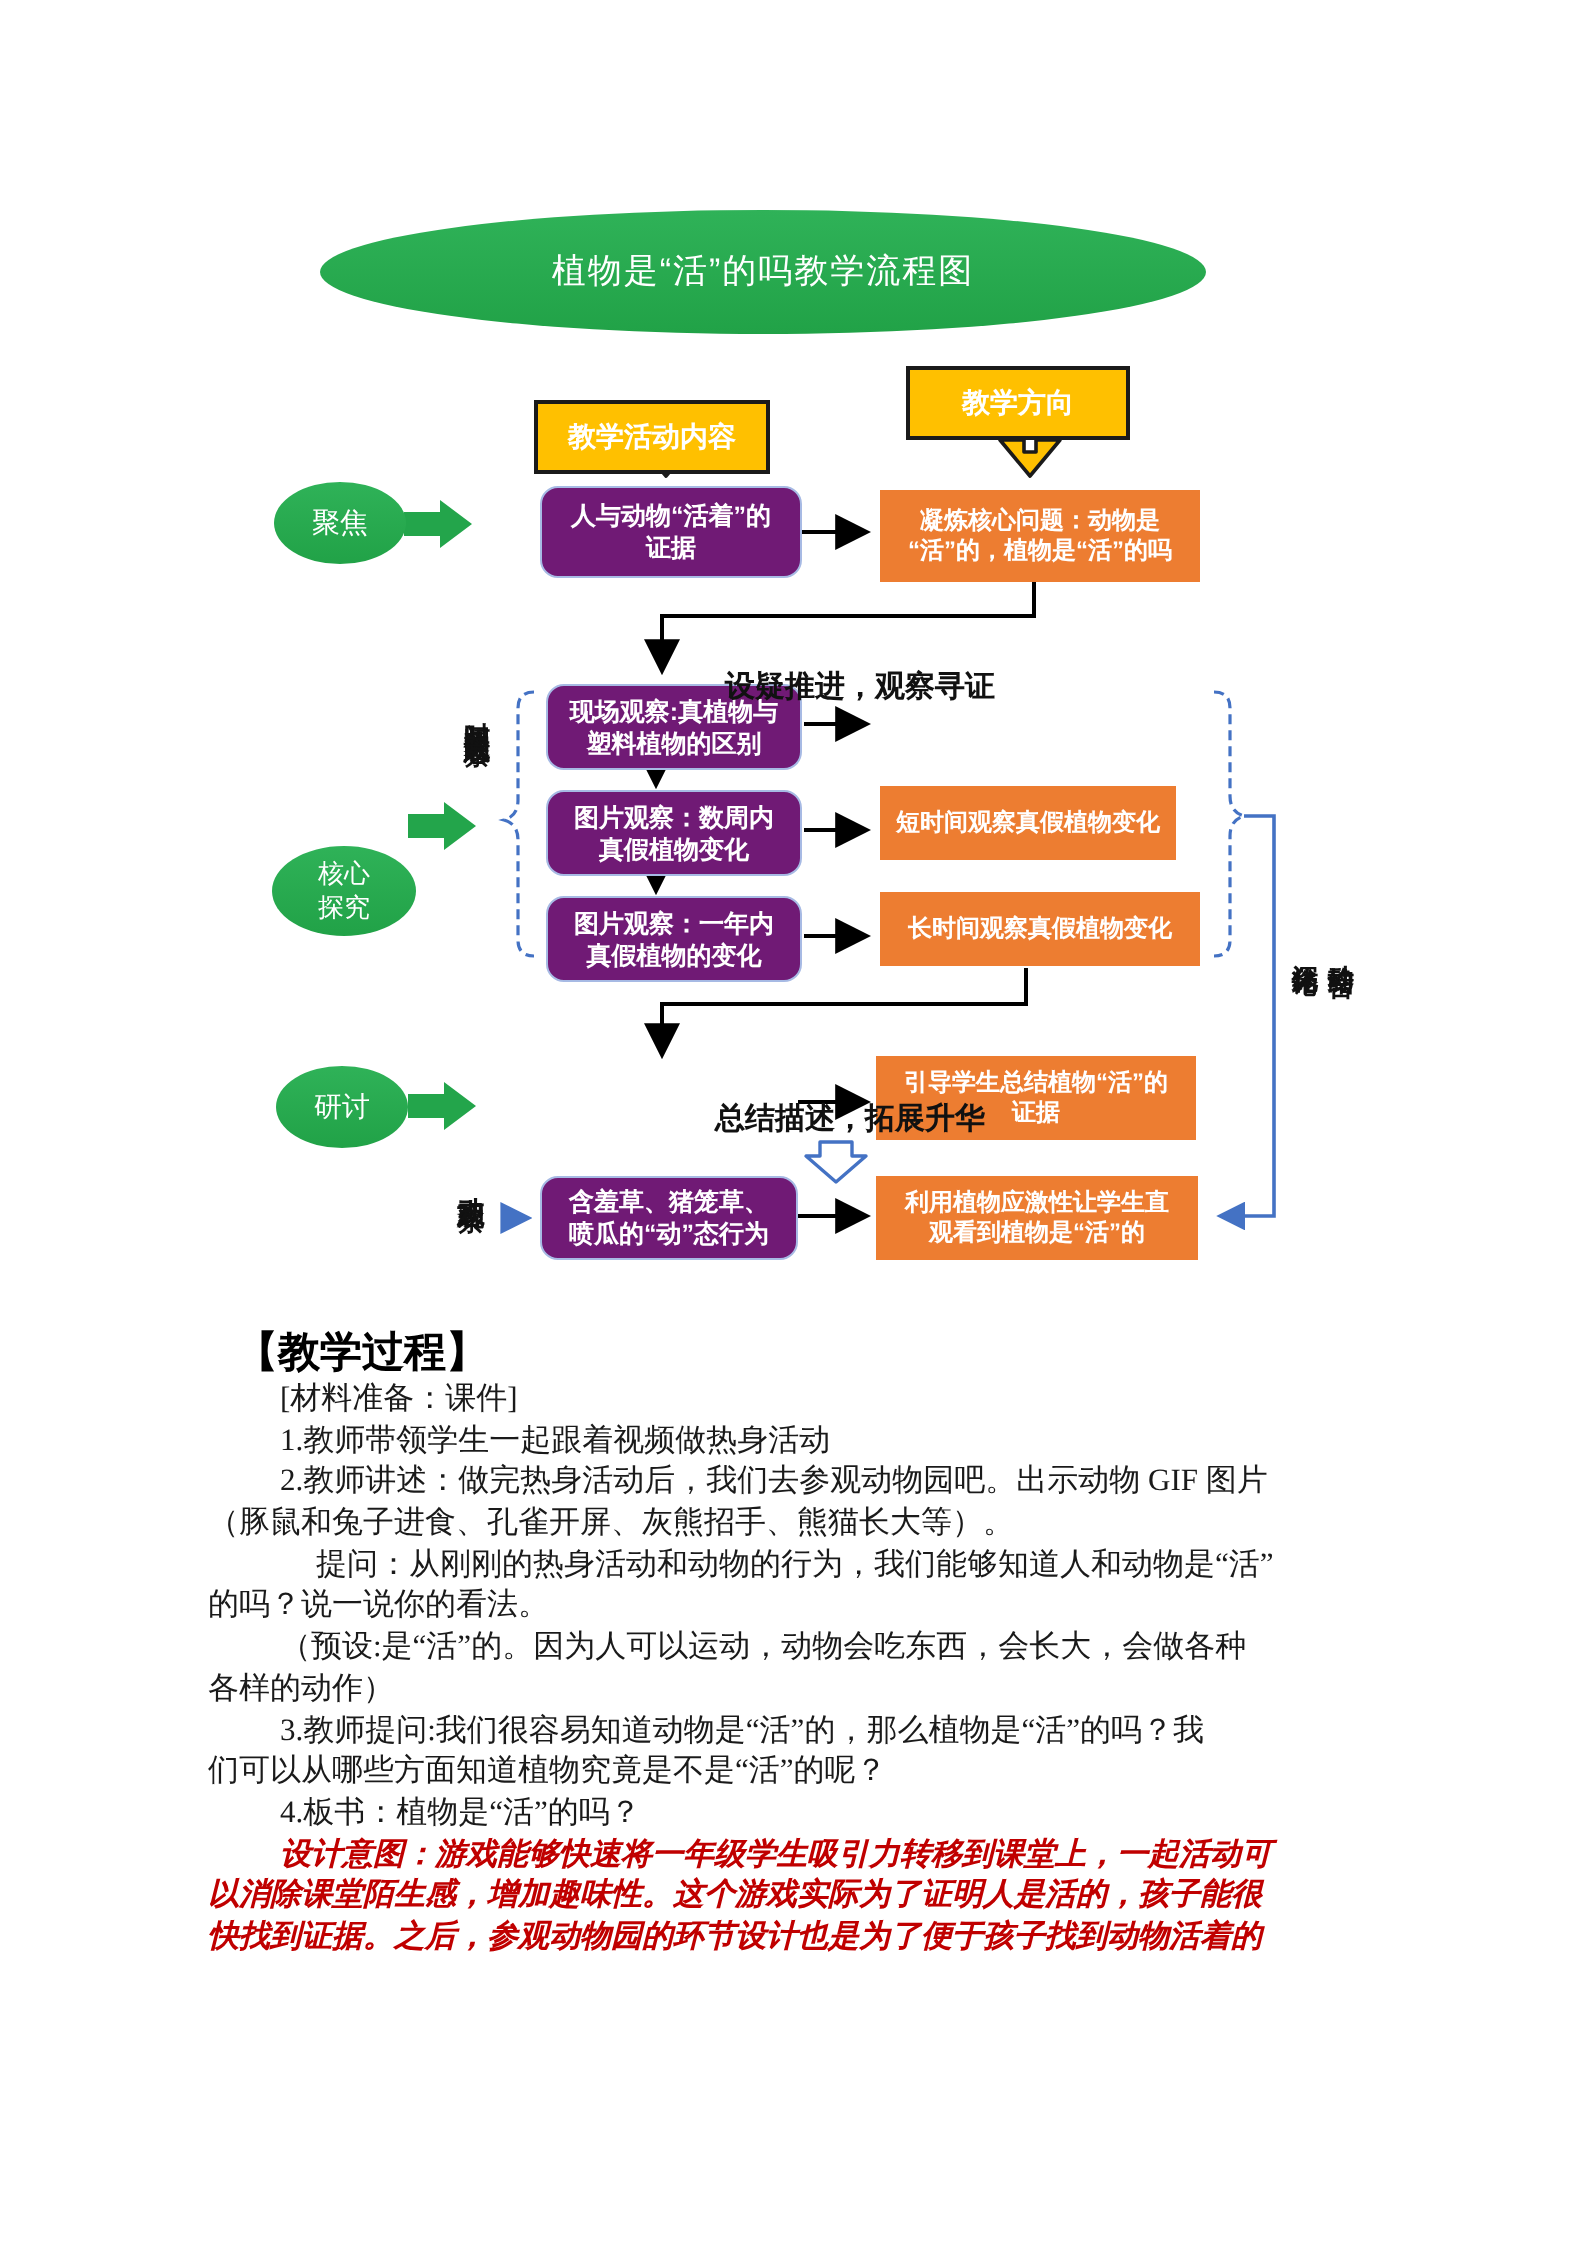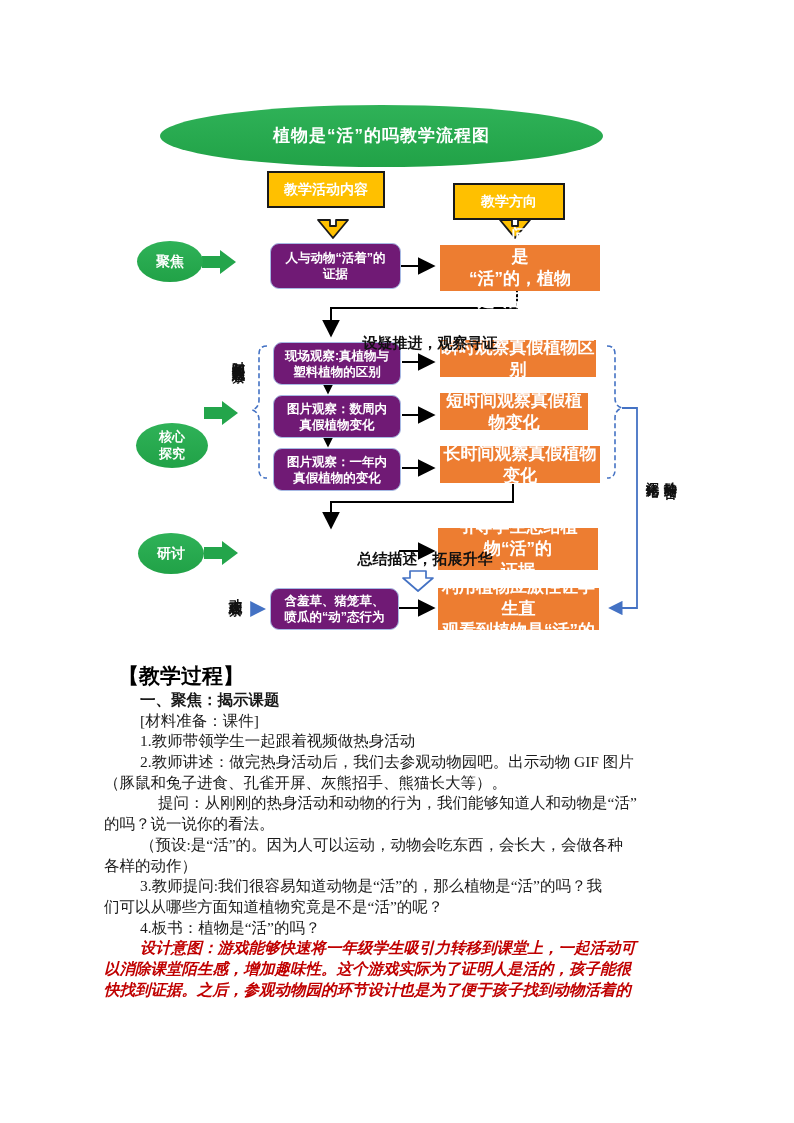--- a/index.html
+++ b/index.html
@@ -9,7 +9,7 @@
   .fc svg{position:absolute;left:0;top:0;z-index:1;}
   .node{position:absolute;z-index:2;display:flex;align-items:center;justify-content:center;
         text-align:center;white-space:pre-line;line-height:1.28;}
-  .ellipse{border-radius:50%;color:#fff;font-weight:bold;
+  .ellipse{border-radius:50%;color:#fff;font-weight:normal;
         background:linear-gradient(180deg,#2fb258,#21a247);}
   .title-ellipse{left:160px;top:105px;width:443px;height:62px;font-size:17px;letter-spacing:1px;}
   .ybox{height:37px;background:#ffc000;border:2px solid #1a1a1a;color:#fff;font-weight:bold;

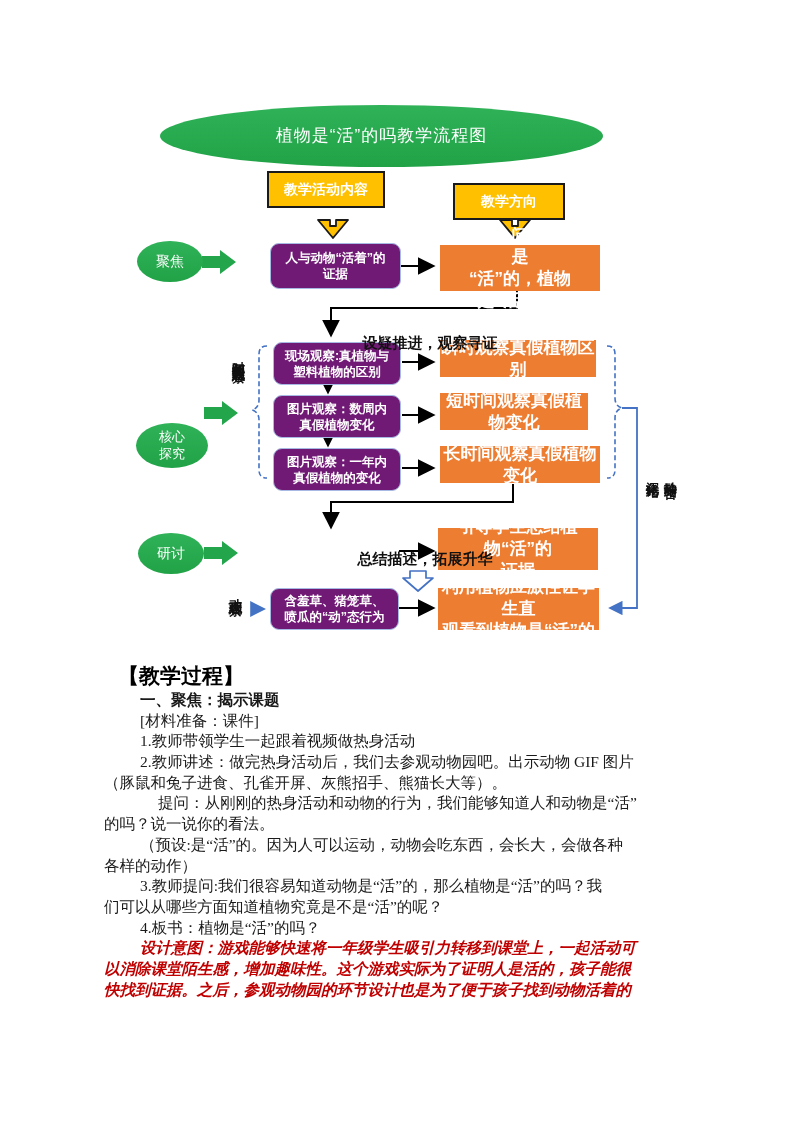--- a/index.html
+++ b/index.html
@@ -77,7 +77,7 @@
 
     <div class="node ellipse title-ellipse">植物是“活”的吗教学流程图</div>
 
-    <div class="node ybox" style="left:267px;top:171px;width:118px;">教学活动内容</div>
+    <div class="node ybox" style="left:267px;top:200px;width:118px;">教学活动内容</div>
     <div class="node ybox" style="left:453px;top:183px;width:112px;">教学方向</div>
 
     <div class="node ellipse" style="left:137px;top:241px;width:66px;height:41px;font-size:14px;">聚焦</div>

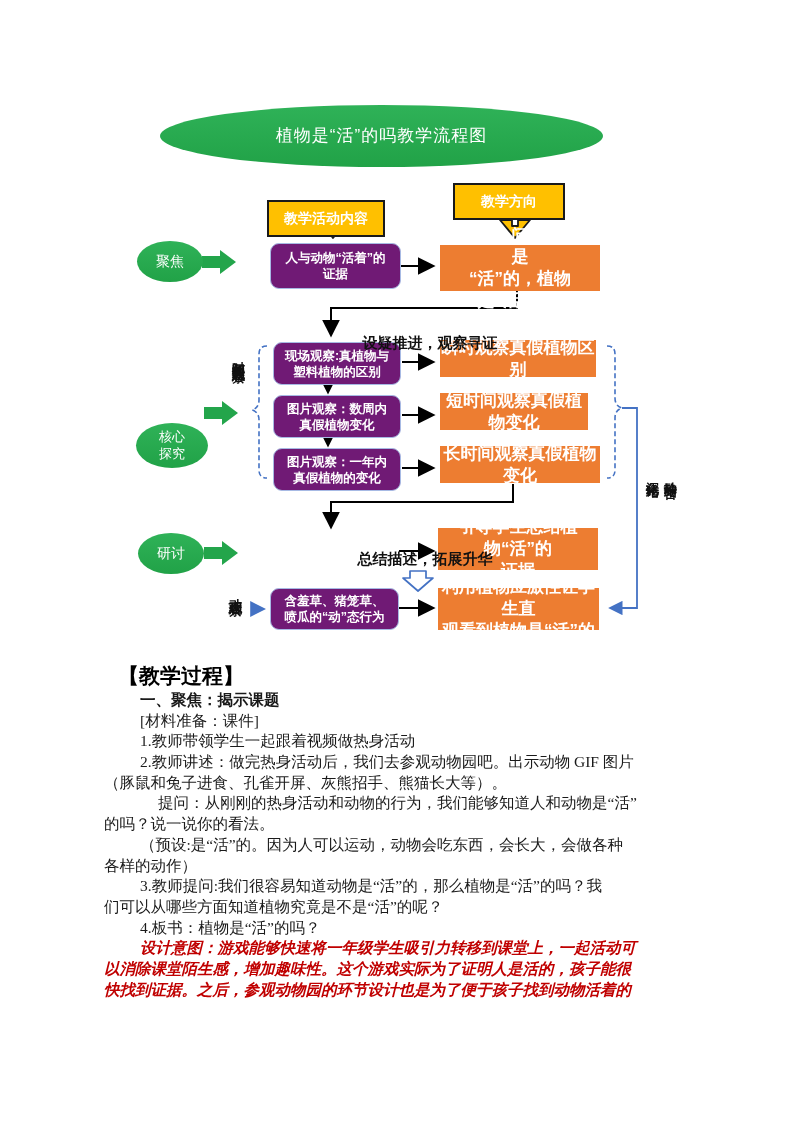--- a/index.html
+++ b/index.html
@@ -16,7 +16,7 @@
         font-size:14px;box-sizing:border-box;}
   .bluebox{background:#701a75;border:1px solid #a7bae4;border-radius:9px;color:#fff;
         font-weight:bold;font-size:12.5px;box-sizing:border-box;}
-  .orangebox{background:#ed7d31;color:#fff;font-weight:bold;font-size:17px;box-sizing:border-box;}
+  .orangebox{background:#ed7d31;color:#fff;font-weight:bold;font-size:12px;box-sizing:border-box;}
   .conn-label{position:absolute;z-index:2;font-weight:bold;color:#111;font-size:15px;
         text-align:center;white-space:nowrap;margin-top:44px;}
   .vtext{position:absolute;z-index:2;writing-mode:vertical-rl;font-weight:bold;color:#111;

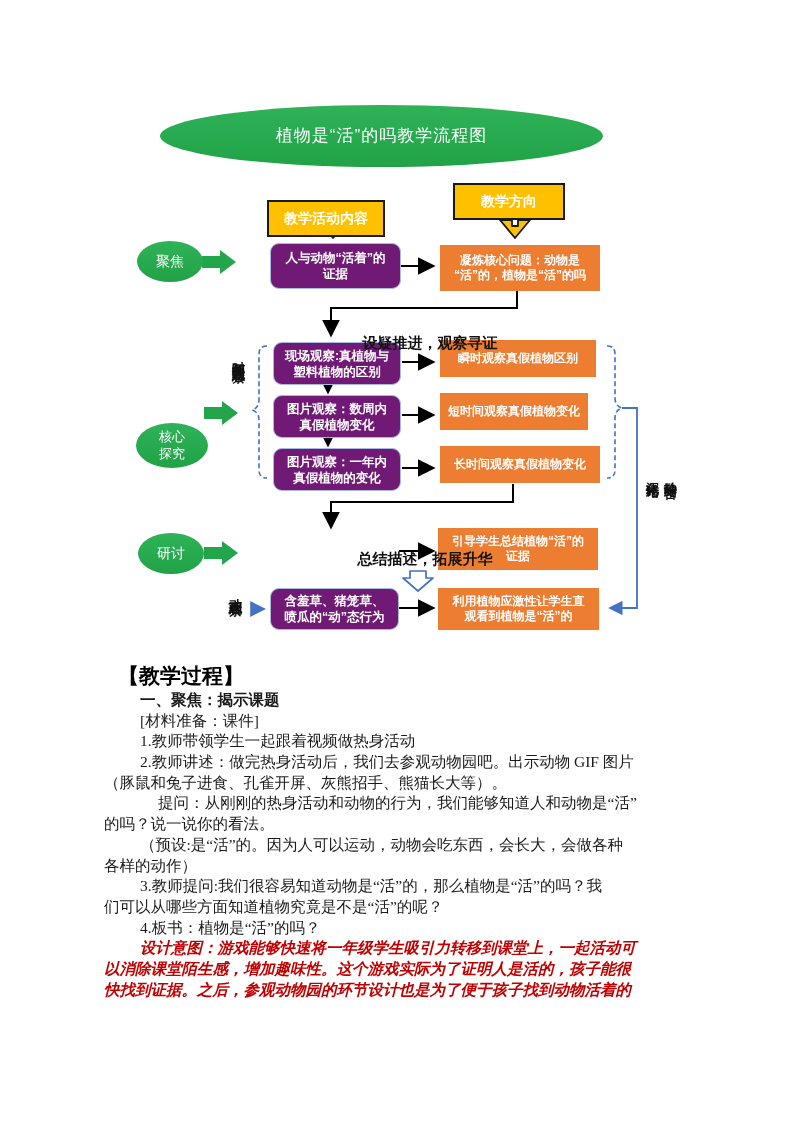--- a/index.html
+++ b/index.html
@@ -98,7 +98,6 @@
 
     <div class="node orangebox" style="left:440px;top:245px;width:160px;height:46px;">凝炼核心问题：动物是
 “活”的，植物是“活”的吗</div>
-    <div class="node orangebox" style="left:440px;top:340px;width:156px;height:37px;">瞬时观察真假植物区别</div>
     <div class="node orangebox" style="left:440px;top:393px;width:148px;height:37px;">短时间观察真假植物变化</div>
     <div class="node orangebox" style="left:440px;top:446px;width:160px;height:37px;">长时间观察真假植物变化</div>
     <div class="node orangebox" style="left:438px;top:528px;width:160px;height:42px;">引导学生总结植物“活”的

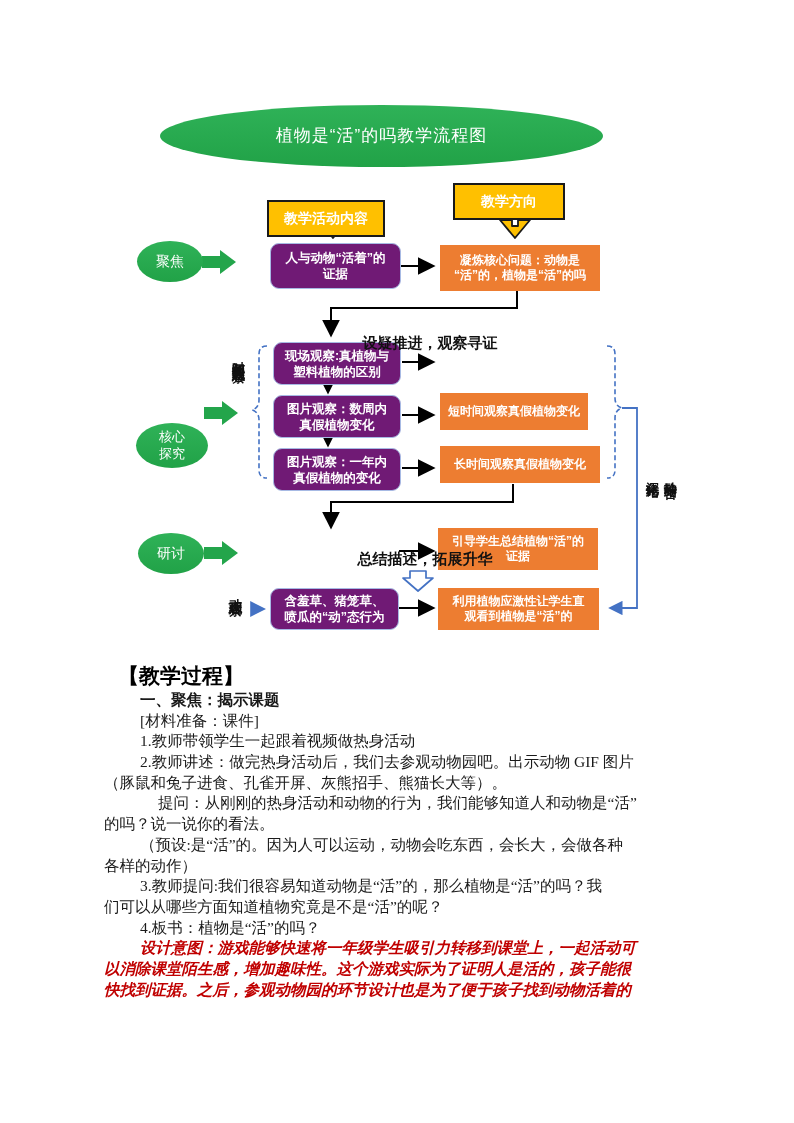--- a/index.html
+++ b/index.html
@@ -116,7 +116,6 @@
 
   <div class="doc">
     <div class="doc-heading">【教学过程】</div>
-    <div class="line ind1 b">一、聚焦：揭示课题</div>
     <div class="line ind1">[材料准备：课件]</div>
     <div class="line ind1">1.教师带领学生一起跟着视频做热身活动</div>
     <div class="line ind1">2.教师讲述：做完热身活动后，我们去参观动物园吧。出示动物 GIF 图片</div>

